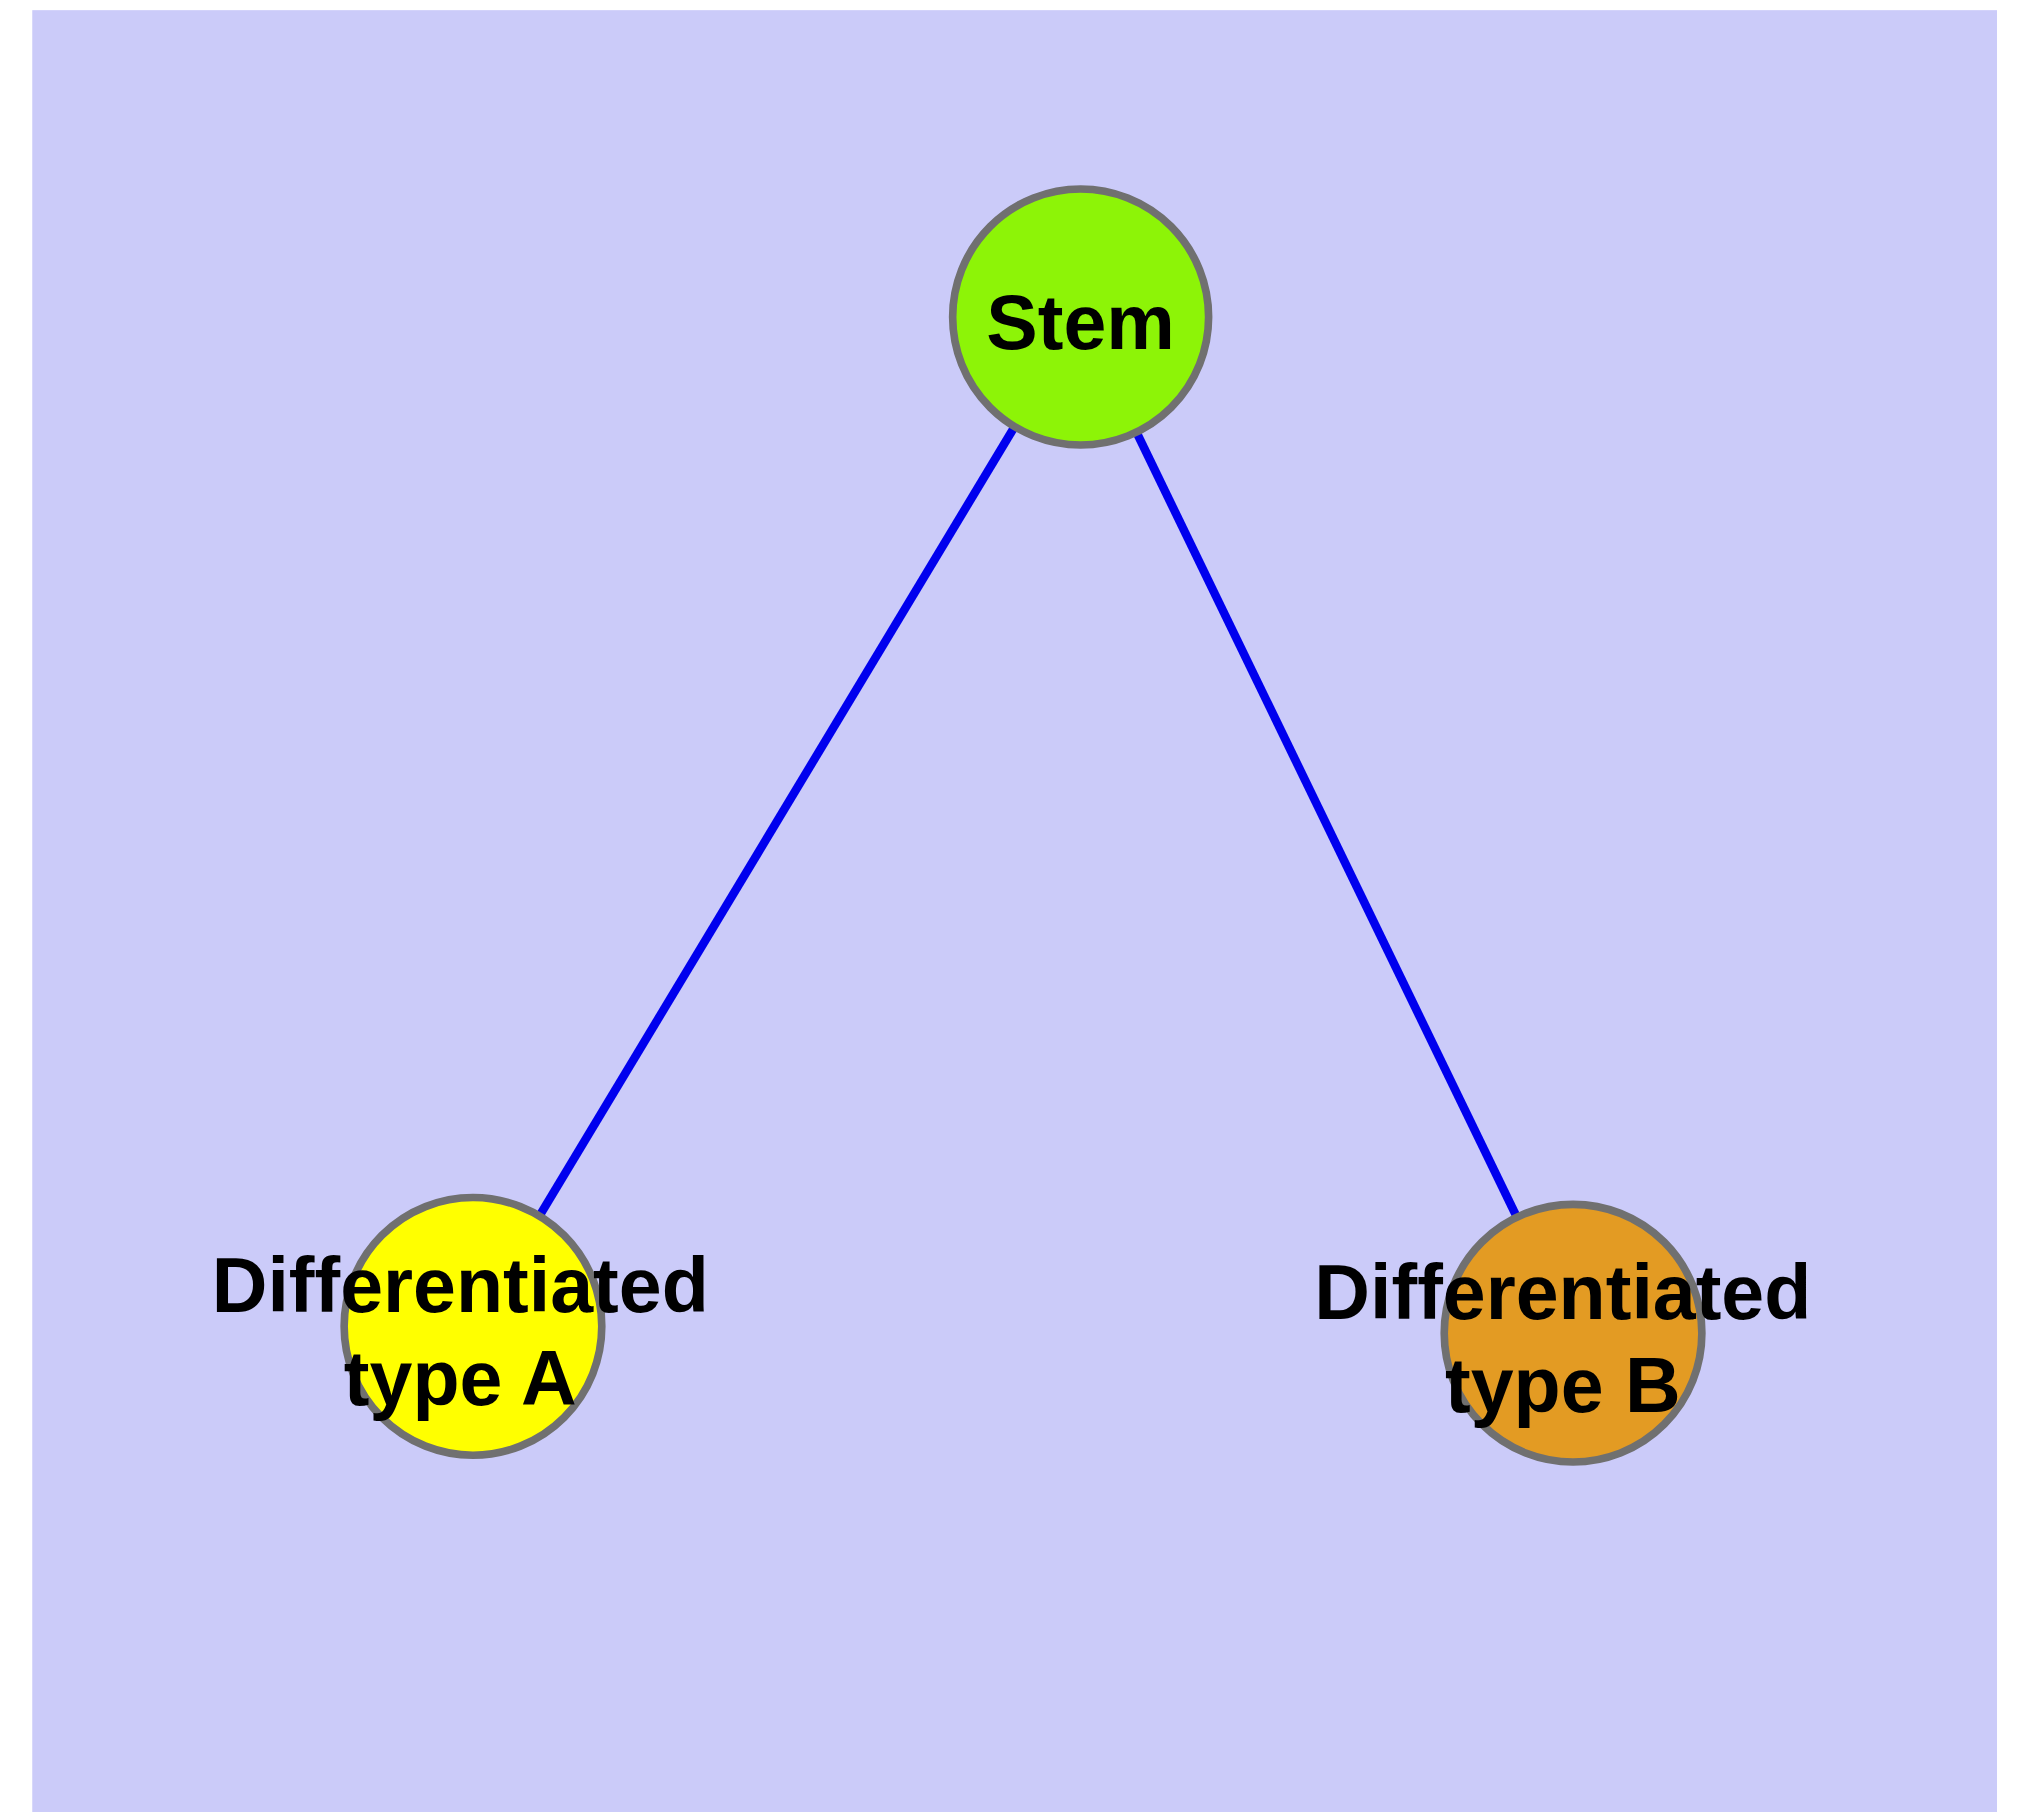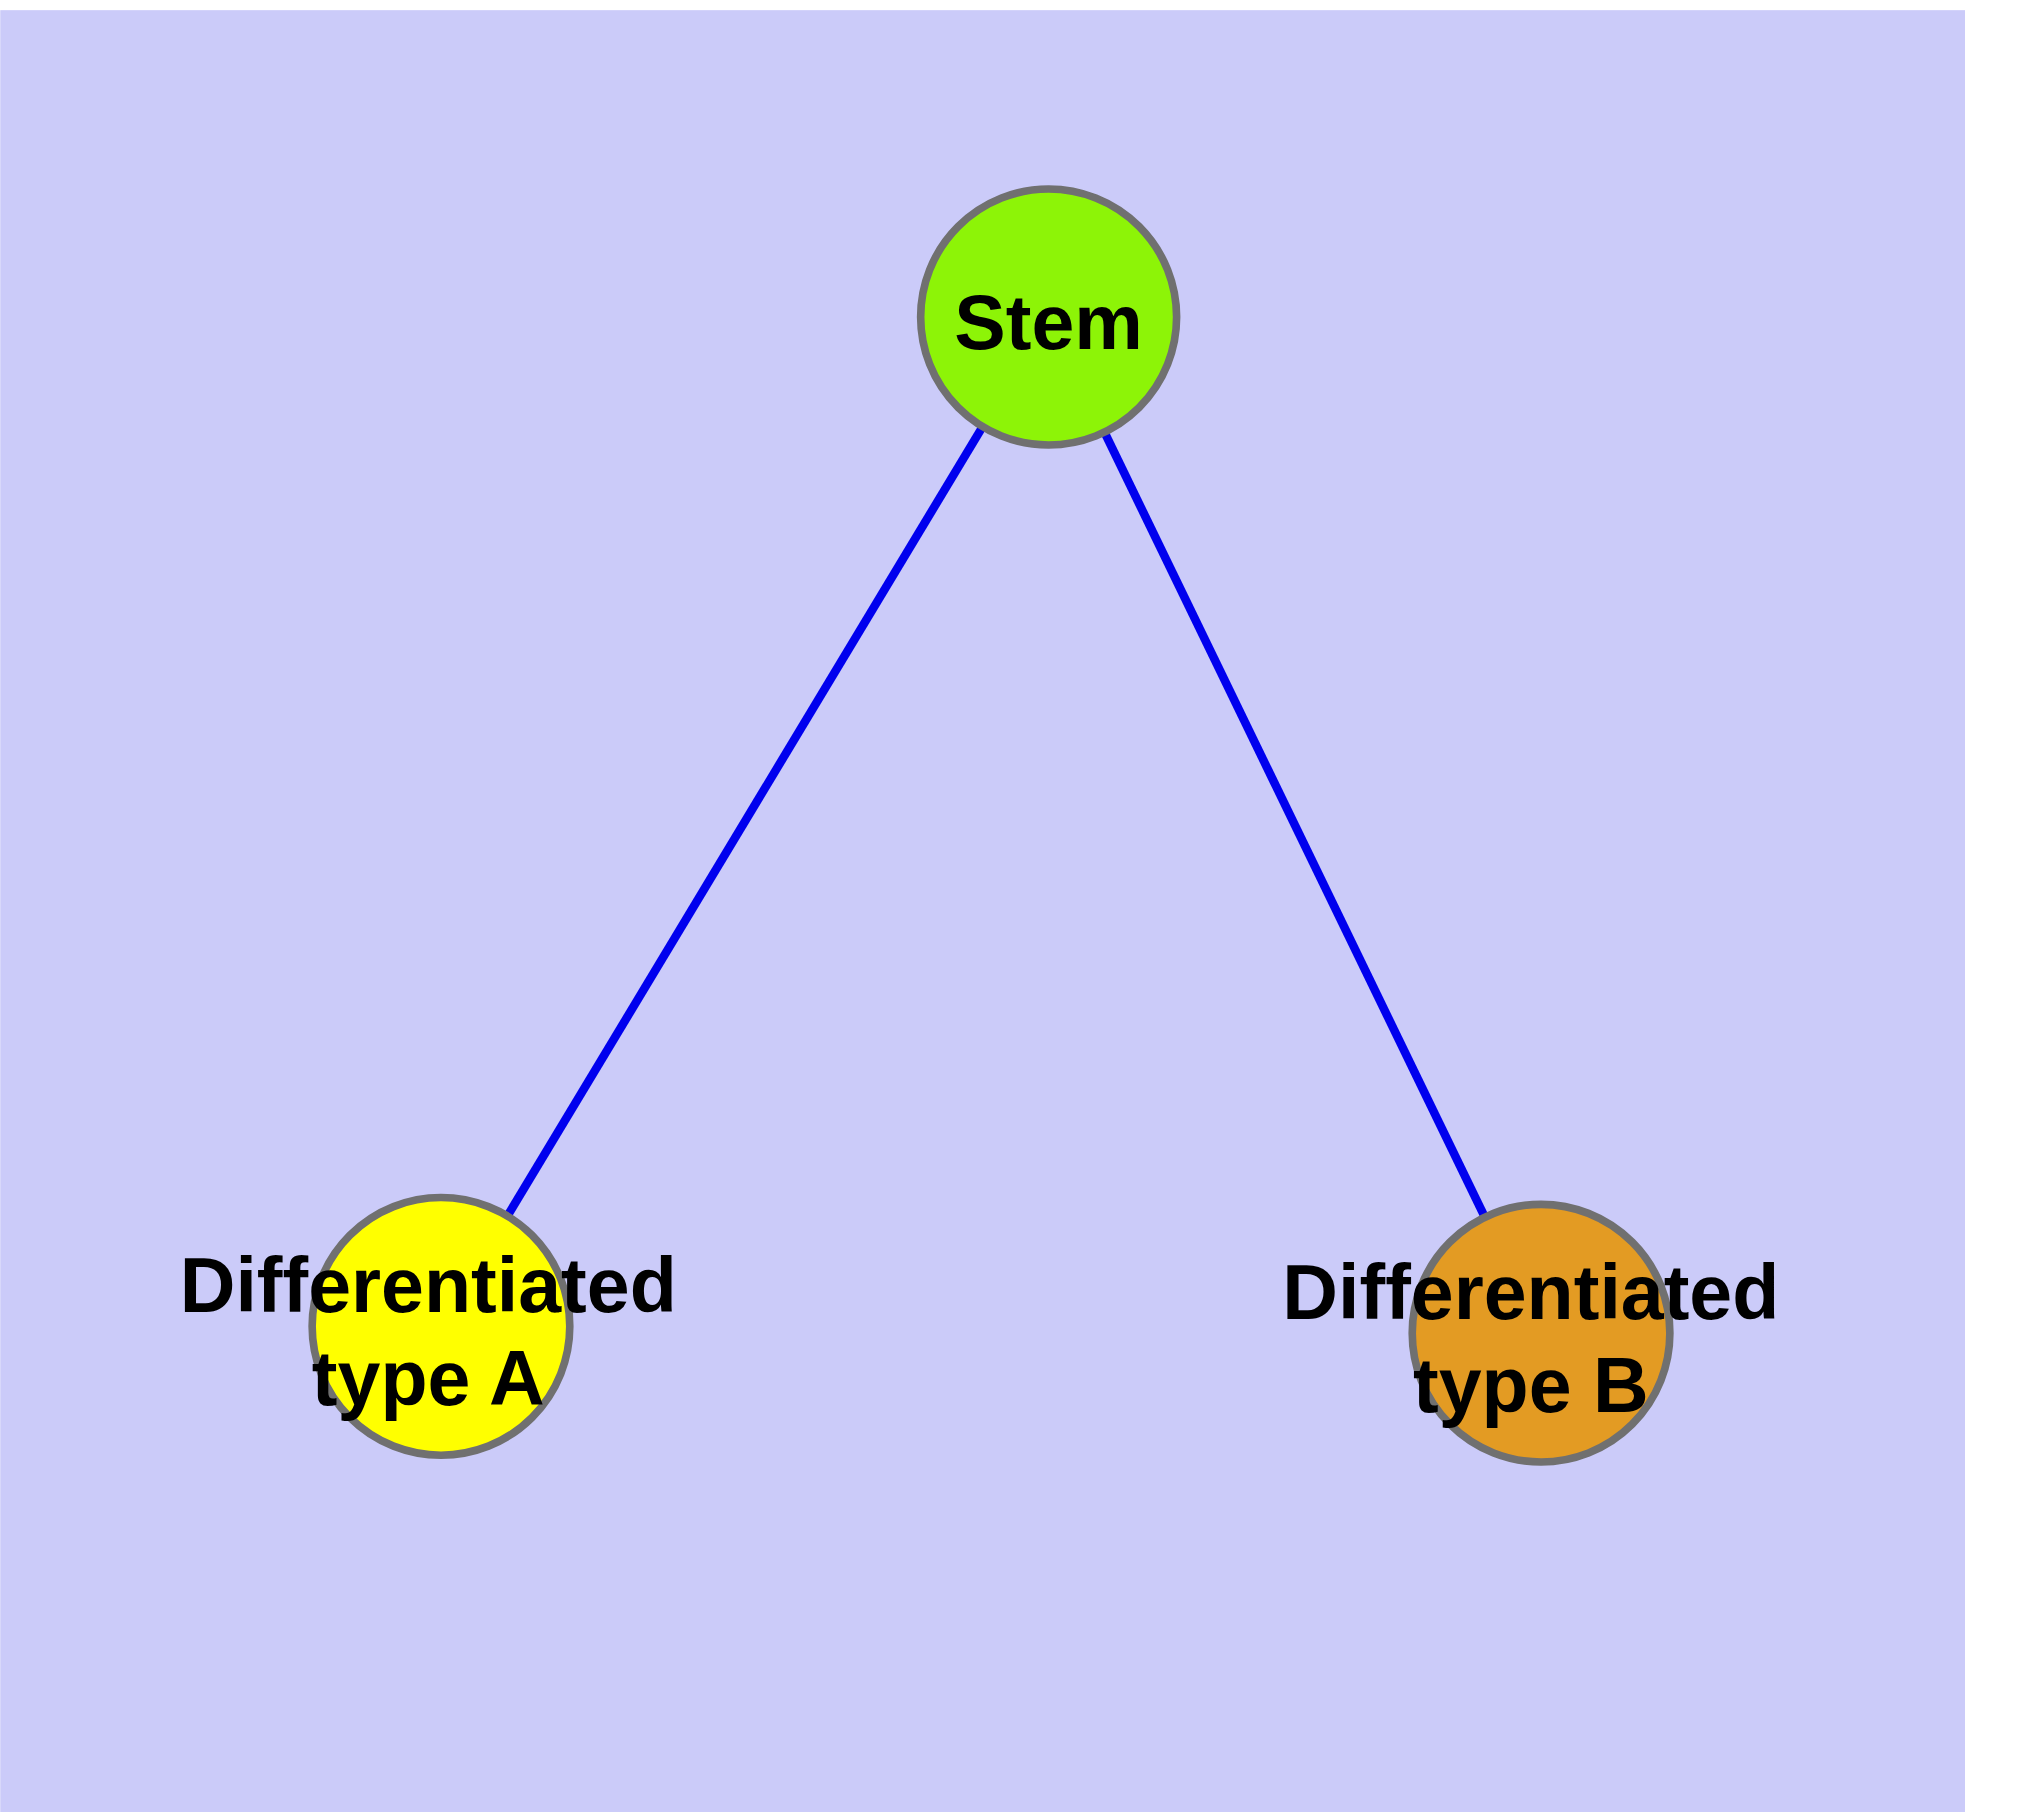--- a/index.html
+++ b/index.html
@@ -12,6 +12,7 @@
     width: 1965px;
     height: 1812px;
     overflow: hidden;
+    padding-left: 32px;
   }
   svg.graph {
     display: block;

